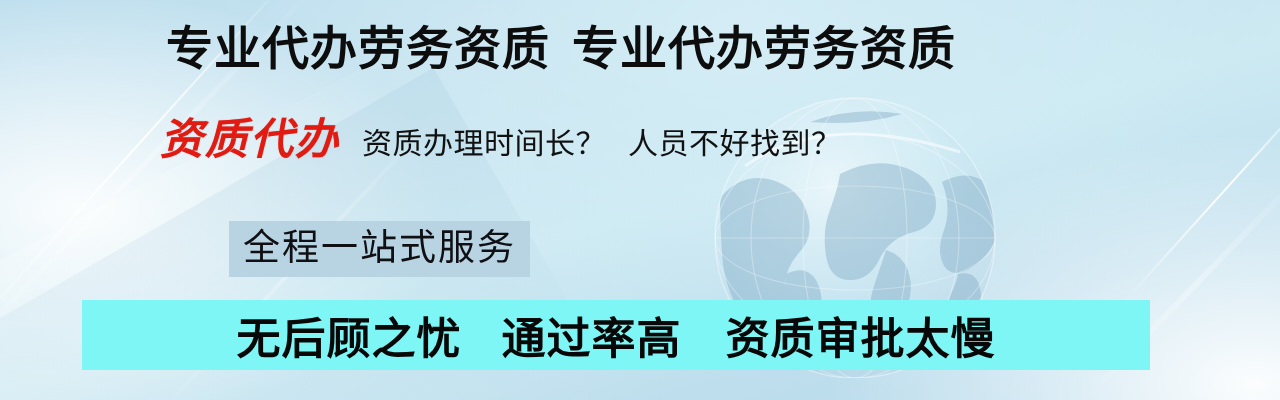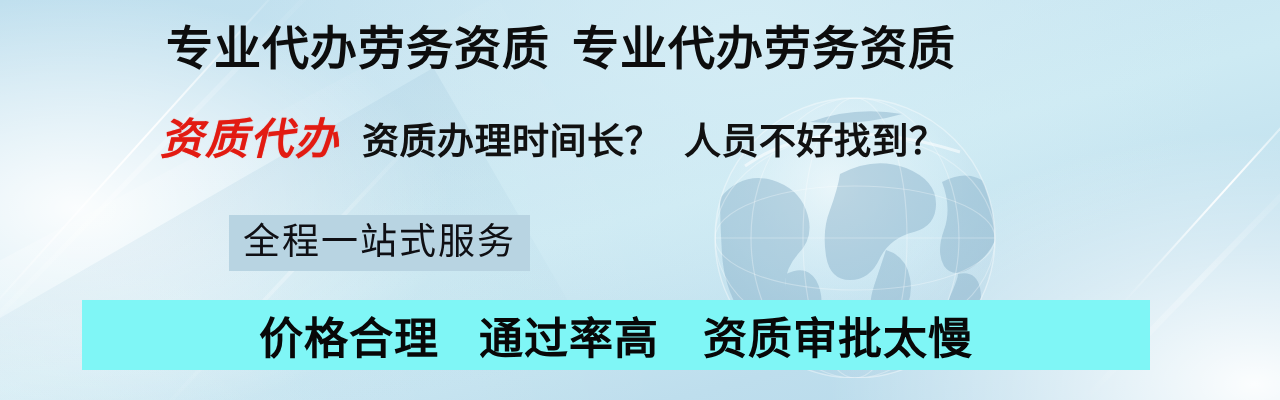--- a/index.html
+++ b/index.html
@@ -97,9 +97,9 @@
     text-shadow: 0 0 1px rgba(226,27,18,0.5);
   }
   .question {
-    font-size: 37px;
+    font-size: 30px;
     line-height: 52px;
-    font-weight: 700;
+    font-weight: 400;
     color: #111111;
     letter-spacing: 0.5px;
     text-align: right;

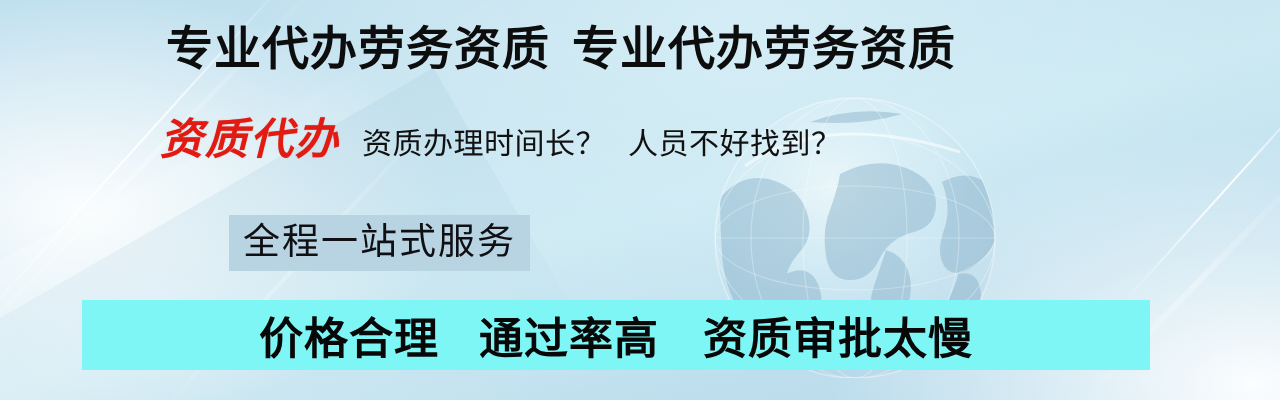--- a/index.html
+++ b/index.html
@@ -109,7 +109,7 @@
   
   #row-service {
     left: 229px;
-    top: 215px;
+    top: 221px;
   }
   #service-text {
     display: inline-block;

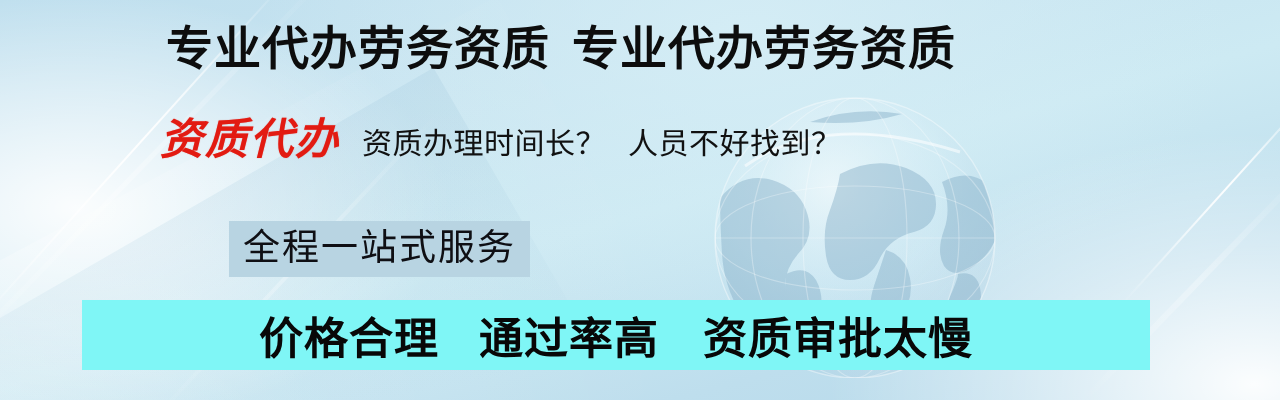--- a/index.html
+++ b/index.html
@@ -217,7 +217,7 @@
 
   <div id="cyan-bar">
     <div id="cyan-text">
-      <span class="seg">价格合理</span>
+      <span class="seg">无后顾之忧</span>
       <span class="seg">通过率高</span>
       <span class="seg wide">资质审批太慢</span>
     </div>

